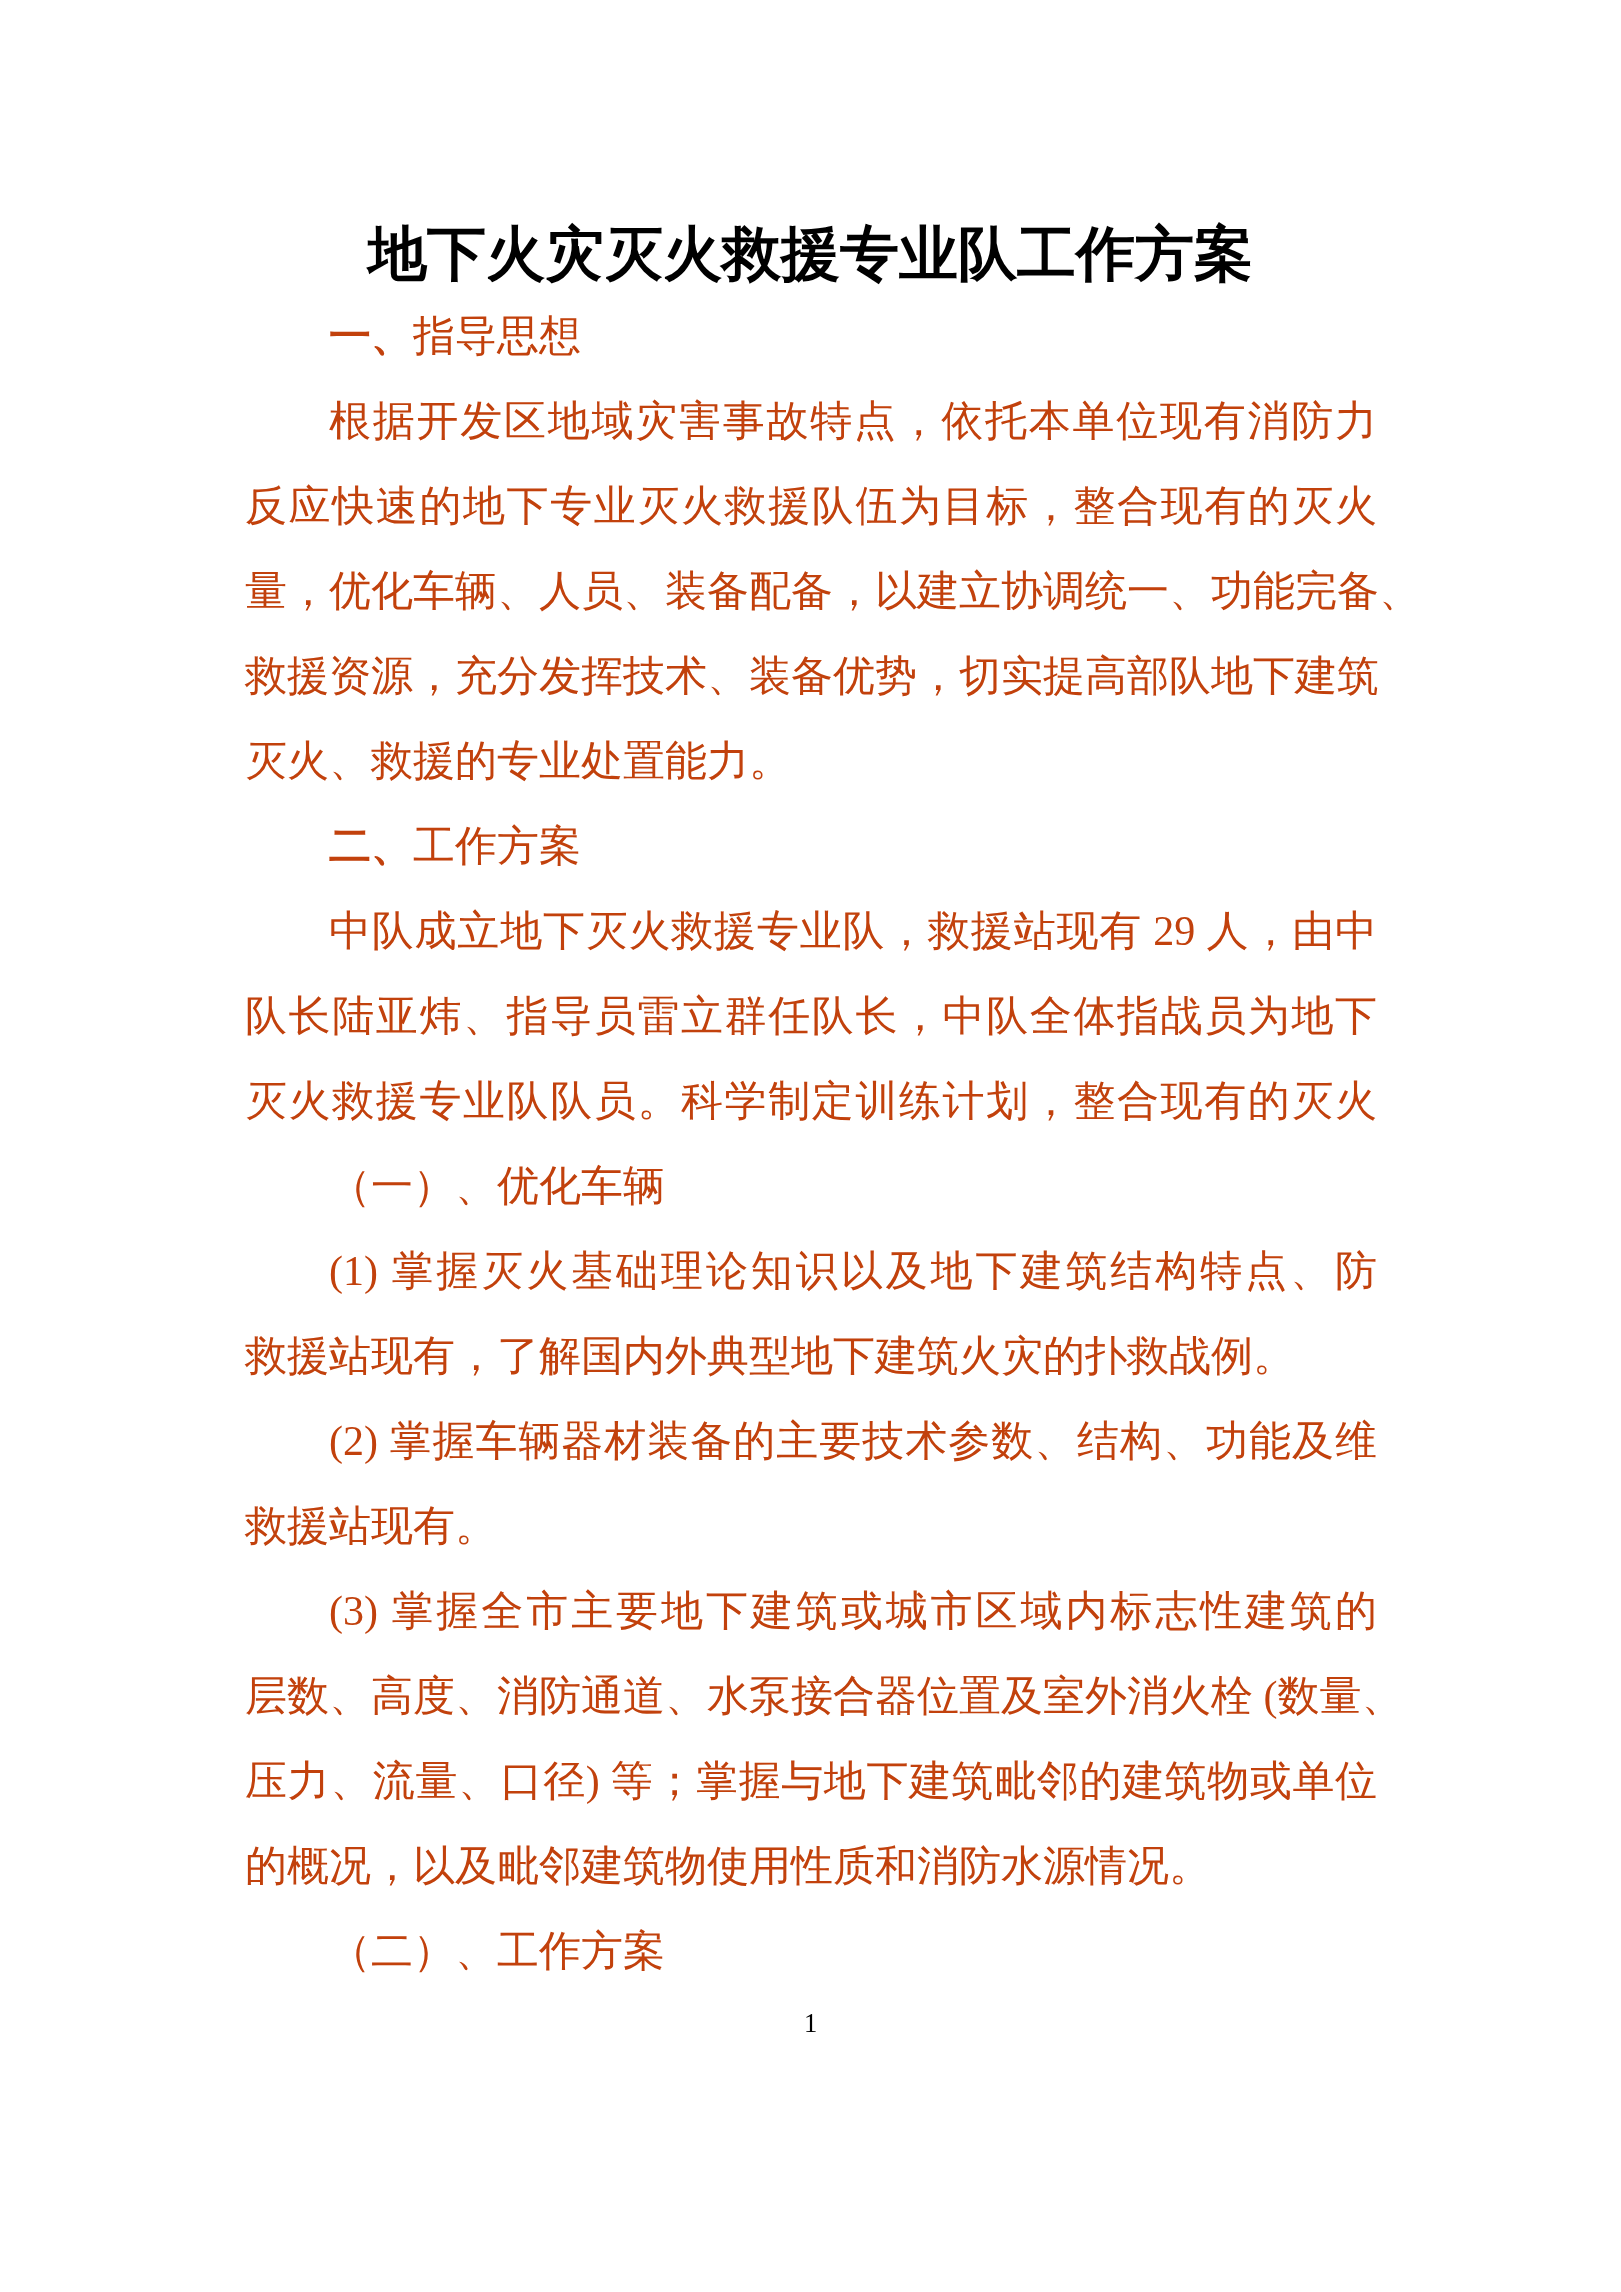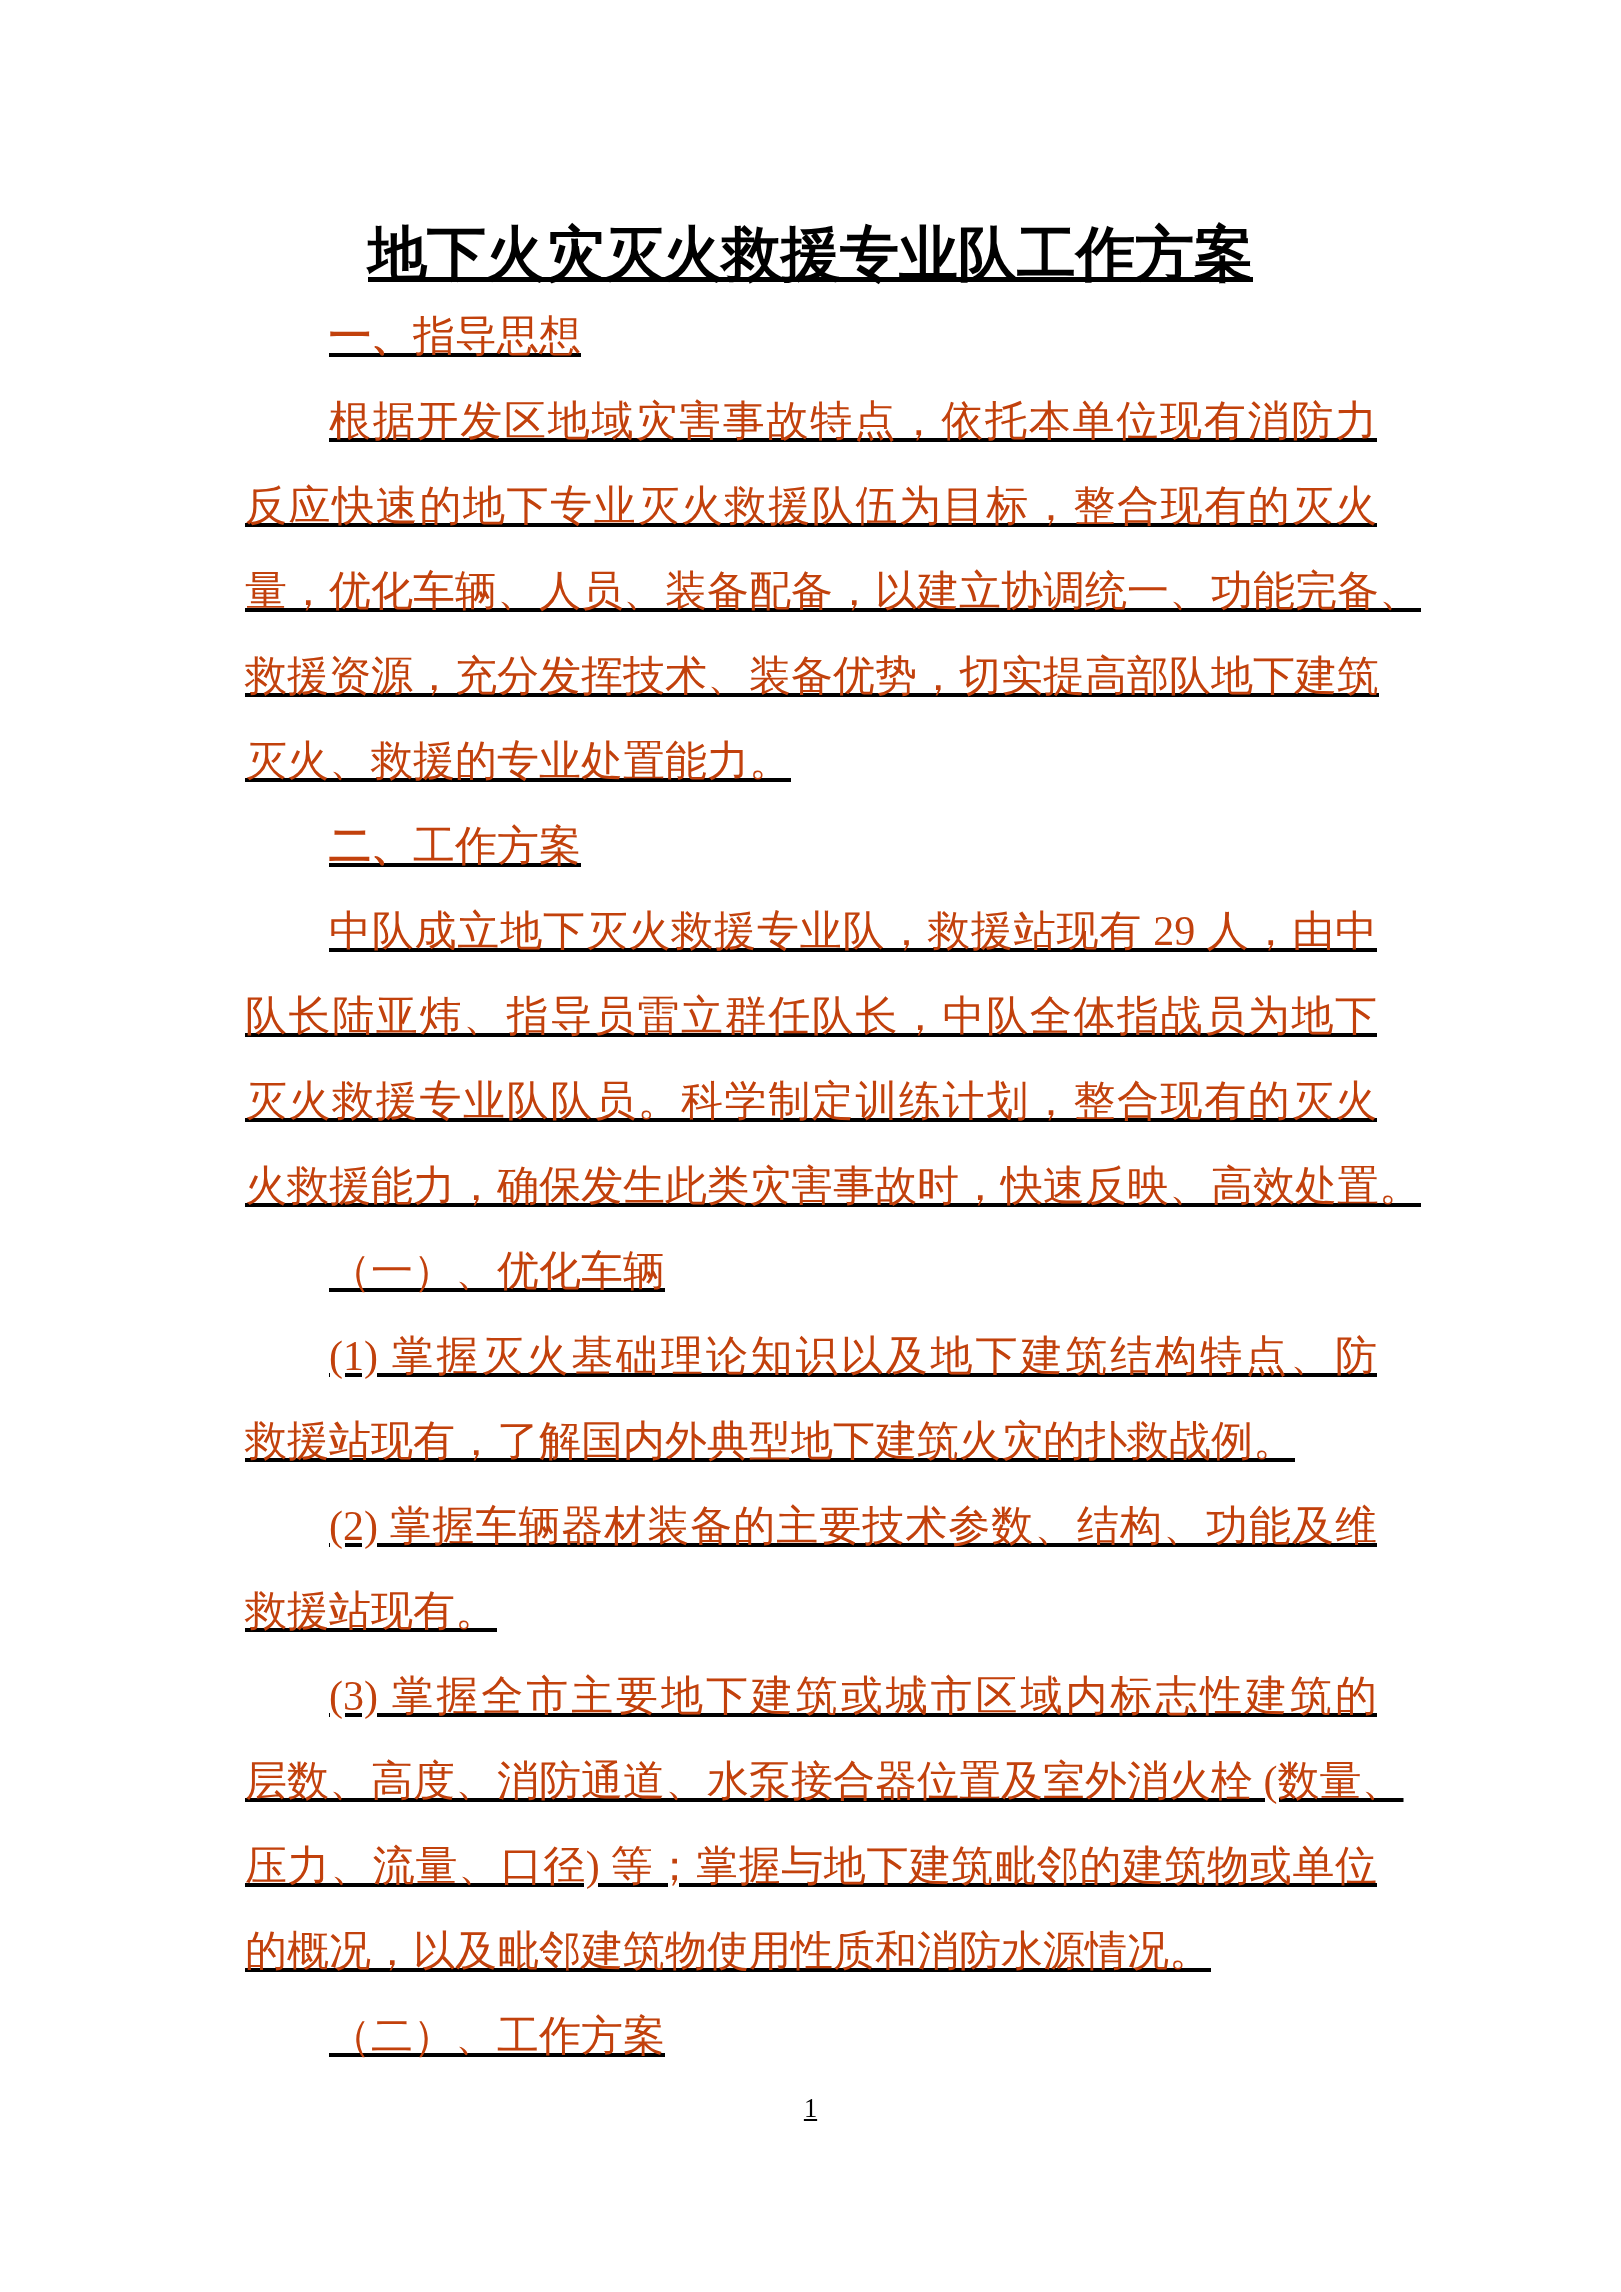--- a/index.html
+++ b/index.html
@@ -15,7 +15,6 @@
     overflow: hidden;
     color: #000000;
     font-family: "Liberation Serif", "DejaVu Serif", serif;
-    text-decoration: underline;
   }
   .doc-title {
     padding-top: 223px;

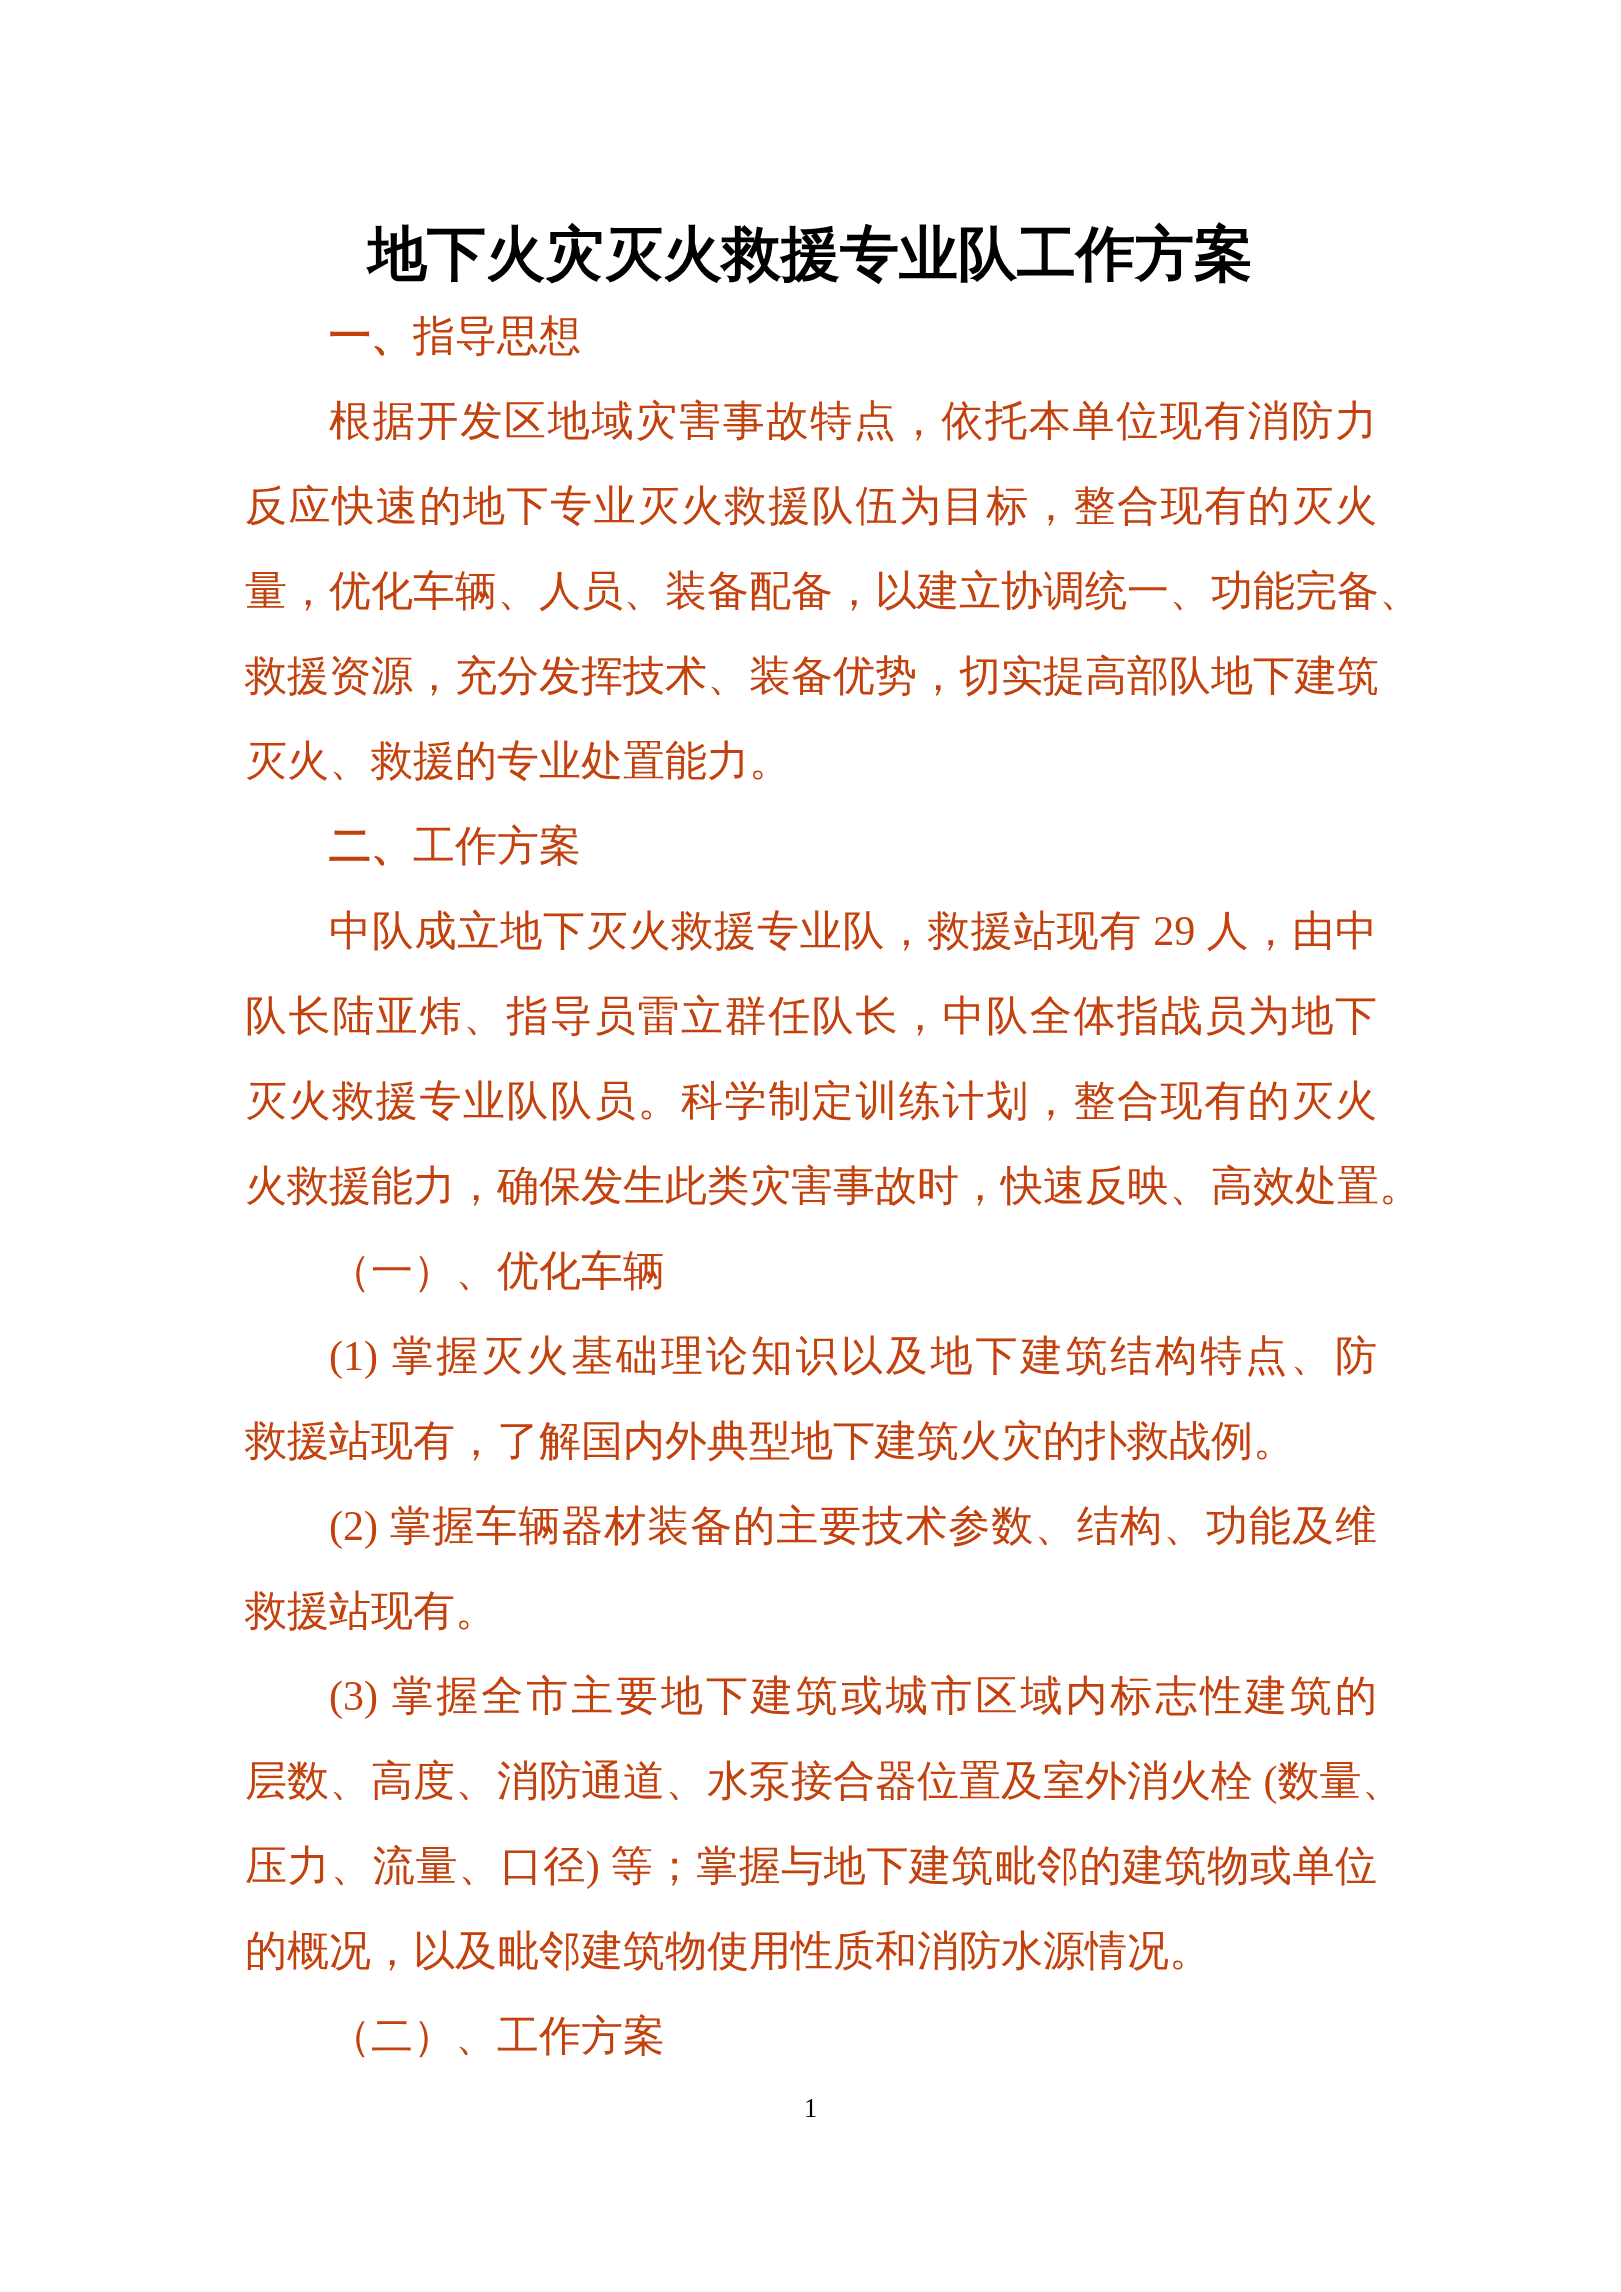--- a/index.html
+++ b/index.html
@@ -70,7 +70,6 @@
       <div class="line indent fill">中队成立地下灭火救援专业队，救援站现有 29 人，由中</div>
       <div class="line fill">队长陆亚炜、指导员雷立群任队长，中队全体指战员为地下</div>
       <div class="line fill">灭火救援专业队队员。科学制定训练计划，整合现有的灭火</div>
-      <div class="line">火救援能力，确保发生此类灾害事故时，快速反映、高效处置。</div>
       <div class="line heading indent">（一）、优化车辆</div>
       <div class="line indent fill">(1) 掌握灭火基础理论知识以及地下建筑结构特点、防</div>
       <div class="line">救援站现有，了解国内外典型地下建筑火灾的扑救战例。</div>

